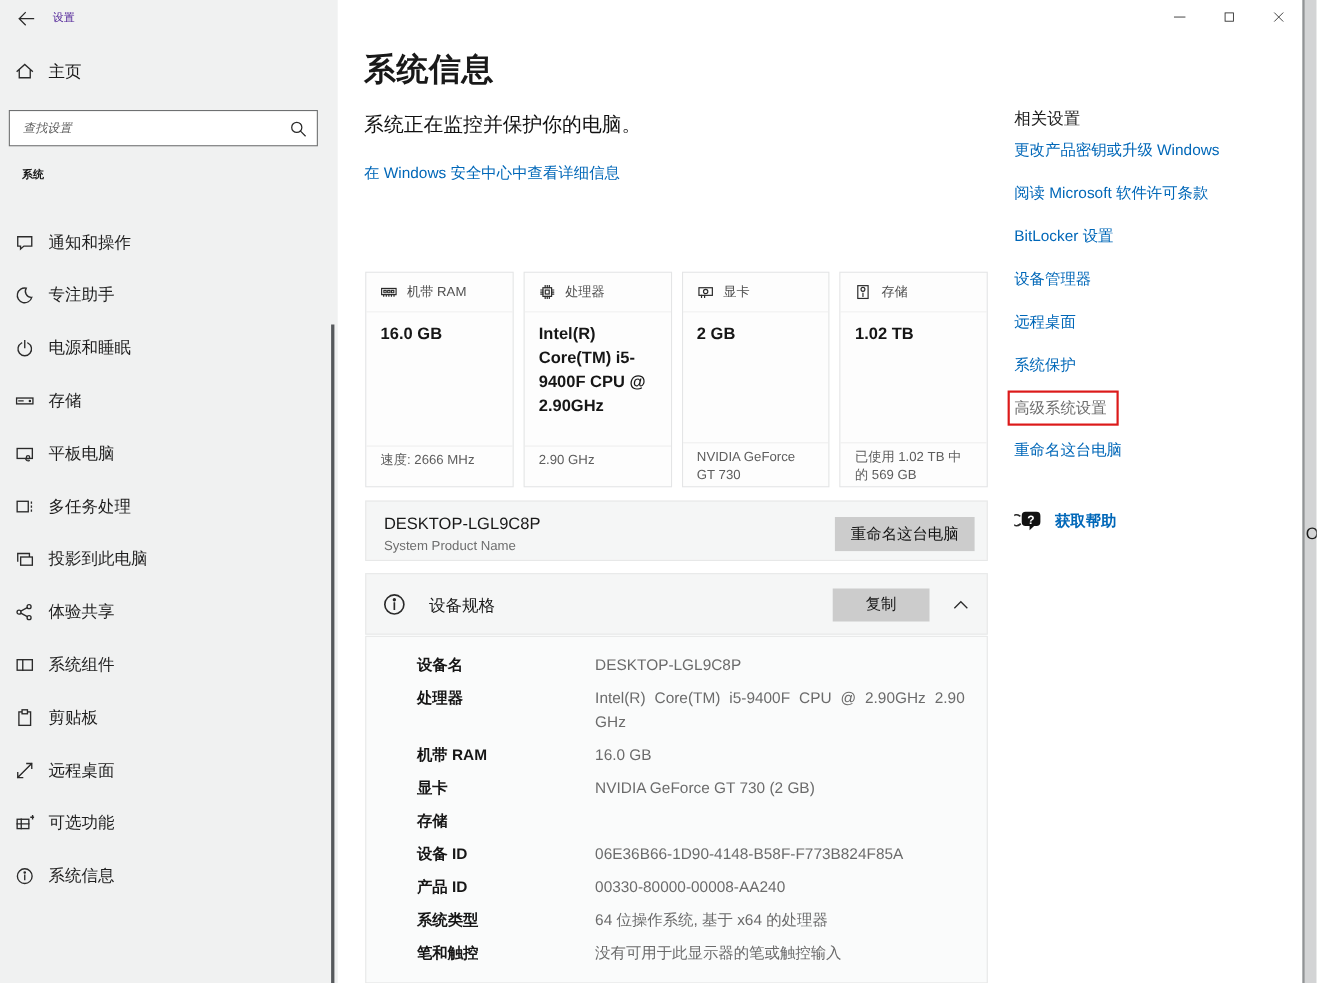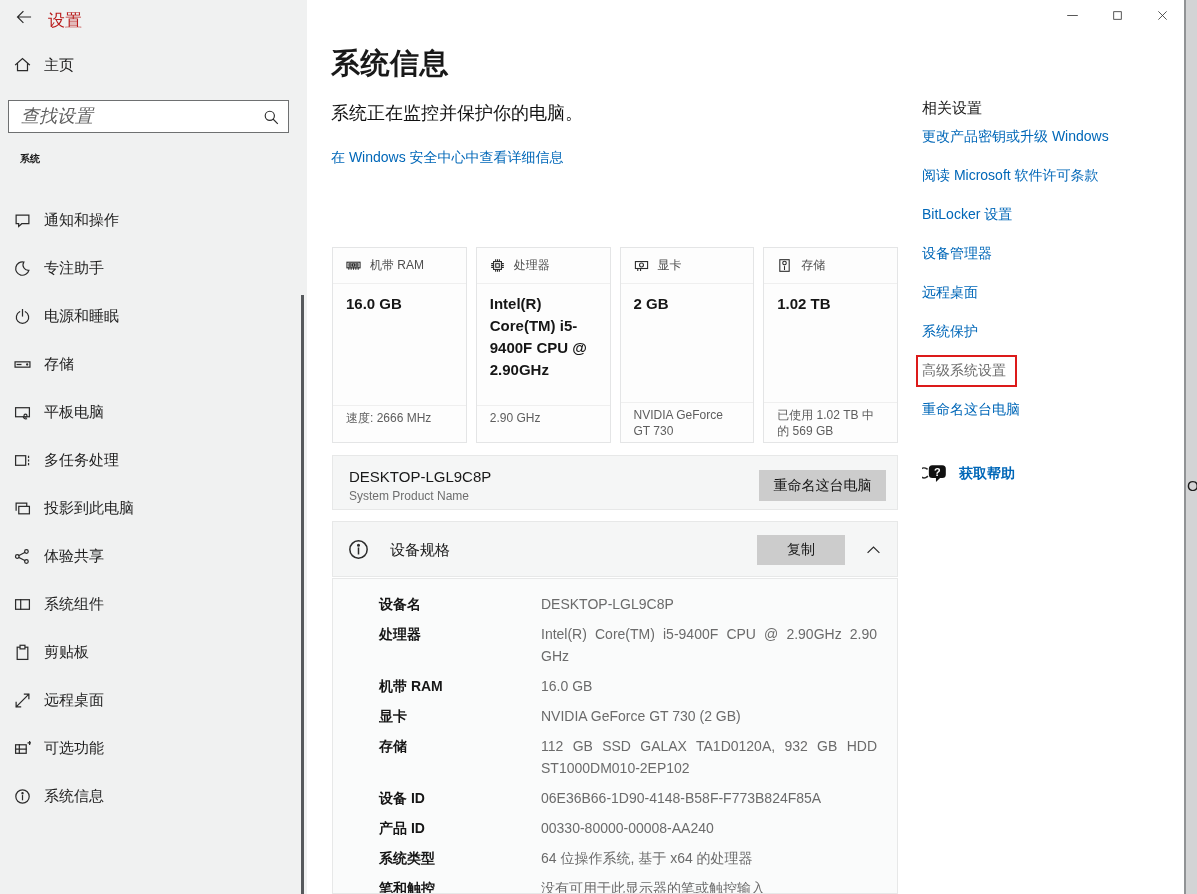--- a/index.html
+++ b/index.html
@@ -14,7 +14,7 @@
 
   
   .titlebar-back { left:8px; top:4px; width:32px; height:26px; padding:5px 7px; cursor:pointer; }
-  .app-title { left:48px; top:9px; font-size:17px; color:#b91c1c; }
+  .app-title { left:48px; top:9px; font-size:10px; color:#4c1d95; }
   .win-controls { left:1050px; top:0; height:31px; display:flex; }
   .win-btn { width:45px; height:31px; display:flex; align-items:center; justify-content:center; }
   .win-btn .icon { width:11px; height:11px; }

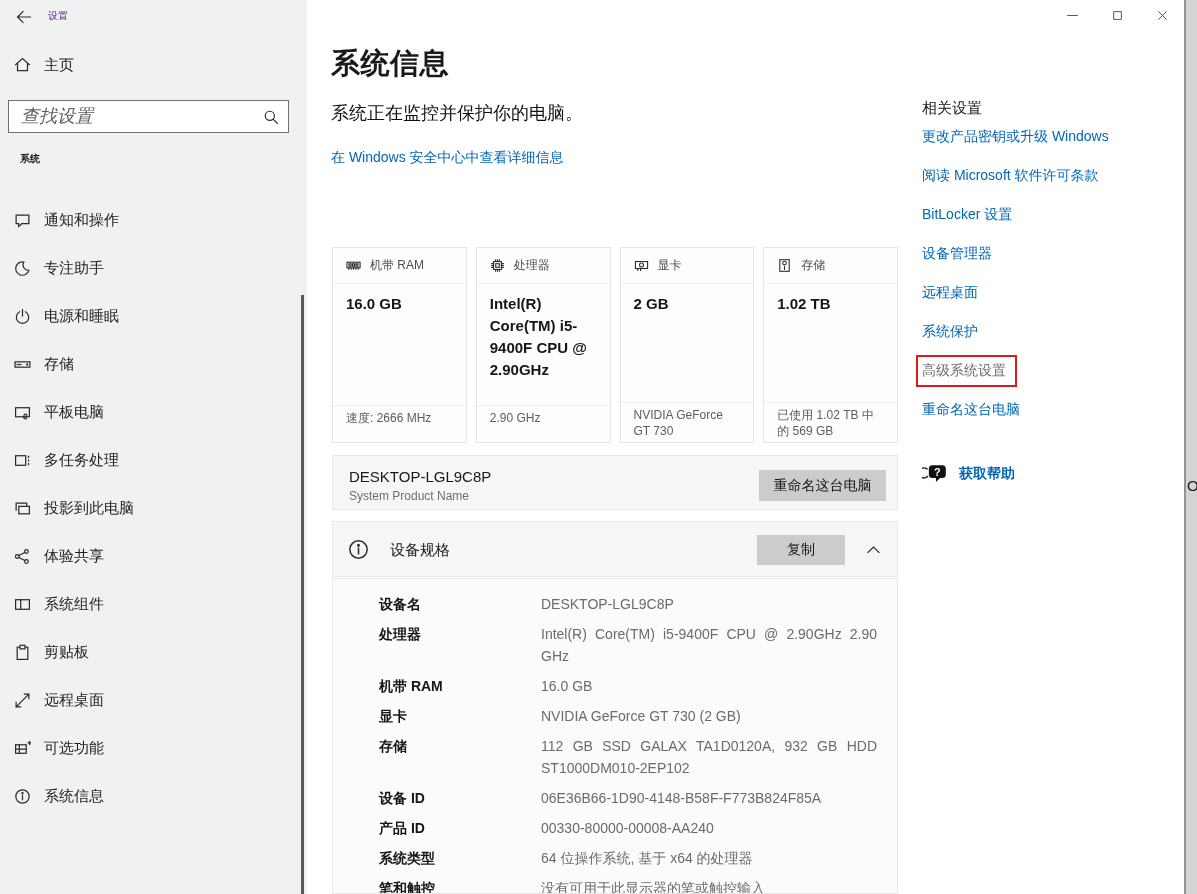--- a/index.html
+++ b/index.html
@@ -29,7 +29,7 @@
   .home-row .icon { width:17px; height:17px; margin-right:13px; }
   .home-row span { font-size:15px; }
   .search-box { left:8px; top:100px; width:281px; height:33px; background:#fff; border:1px solid #6e7071; }
-  .search-box input { position:absolute; left:0; top:0; width:100%; height:100%; border:none; outline:none; background:transparent; padding:0 34px 0 12px; font-size:18px; font-family:inherit; color:#1a1a1a; }
+  .search-box input { position:absolute; left:0; top:0; width:100%; height:100%; border:none; outline:none; background:transparent; padding:0 34px 0 12px; font-size:11px; font-family:inherit; color:#1a1a1a; }
   .search-box input::placeholder { font-style:italic; color:#5e5e5e; opacity:1; }
   .search-box .icon { position:absolute; right:9px; top:8px; width:16px; height:16px; }
   .sidebar-section { left:20px; top:152px; font-size:10px; font-weight:bold;font-family:Liberation Mono, monospace; }

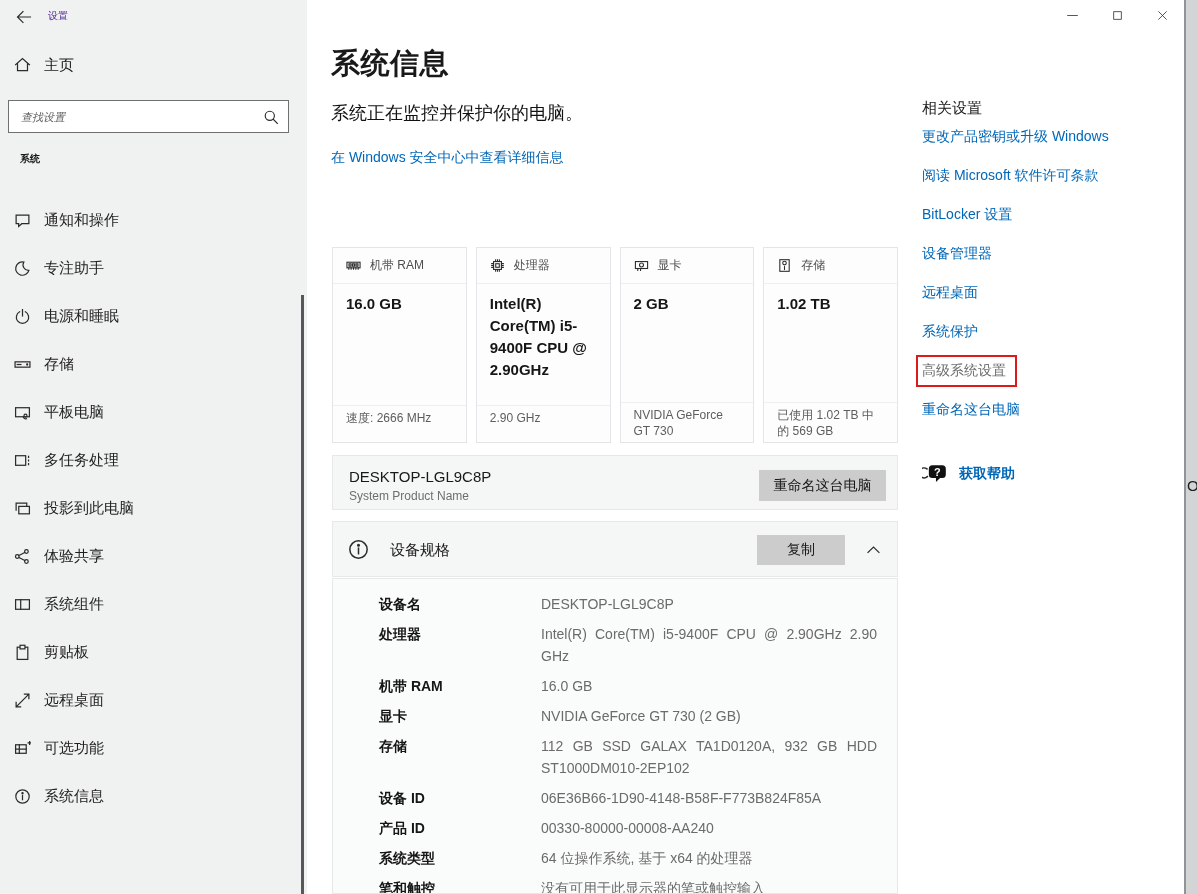--- a/index.html
+++ b/index.html
@@ -383,7 +383,6 @@
 
   <div class="spec-row justify">
     <div class="spec-label">存储</div>
-    <div class="spec-value">112 GB SSD GALAX TA1D0120A, 932 GB HDD ST1000DM010-2EP102</div>
   </div>
 
   <div class="spec-row">

